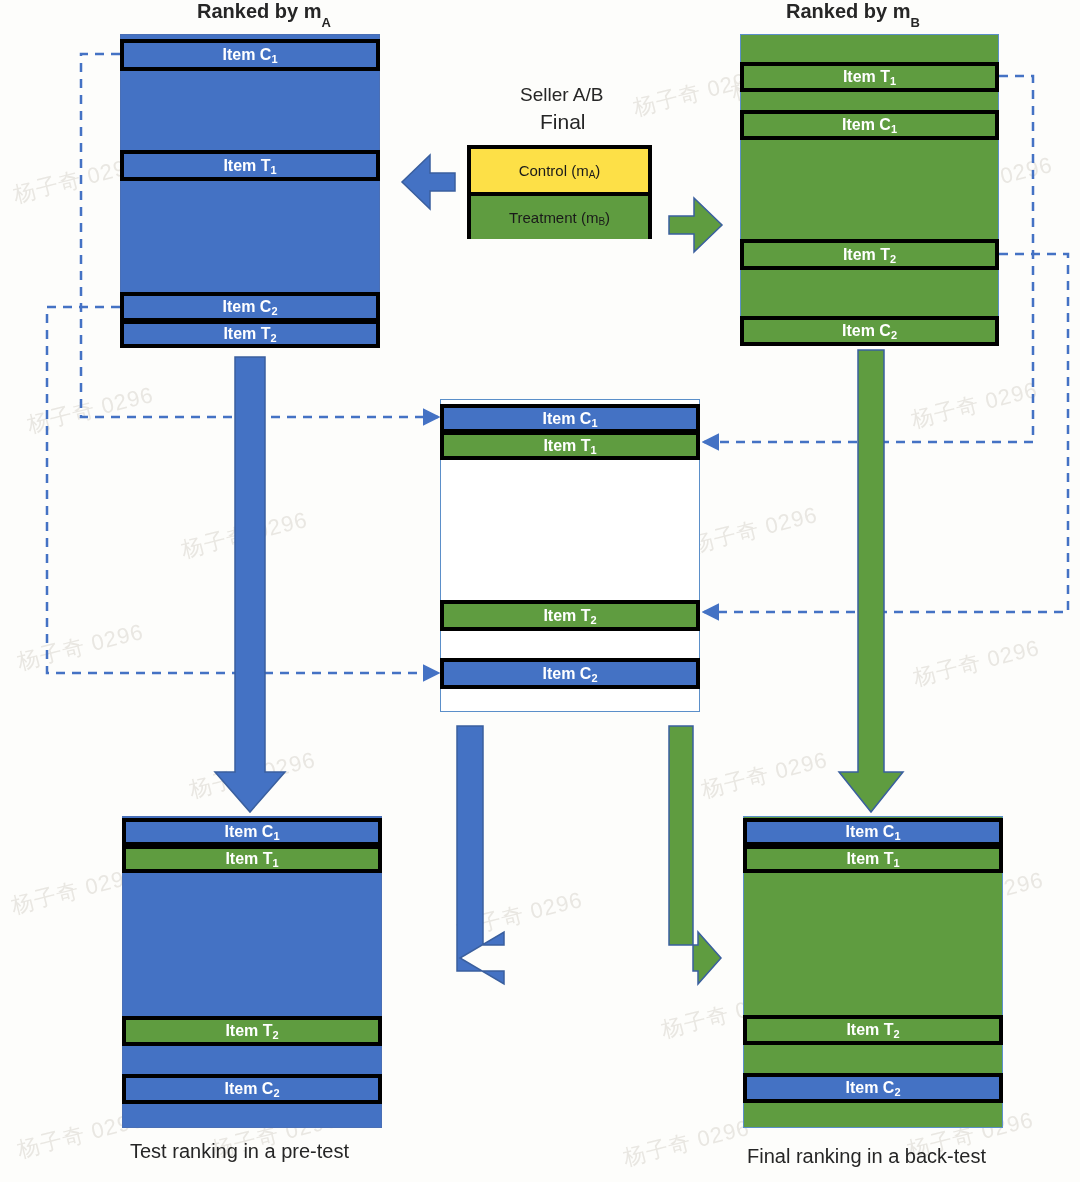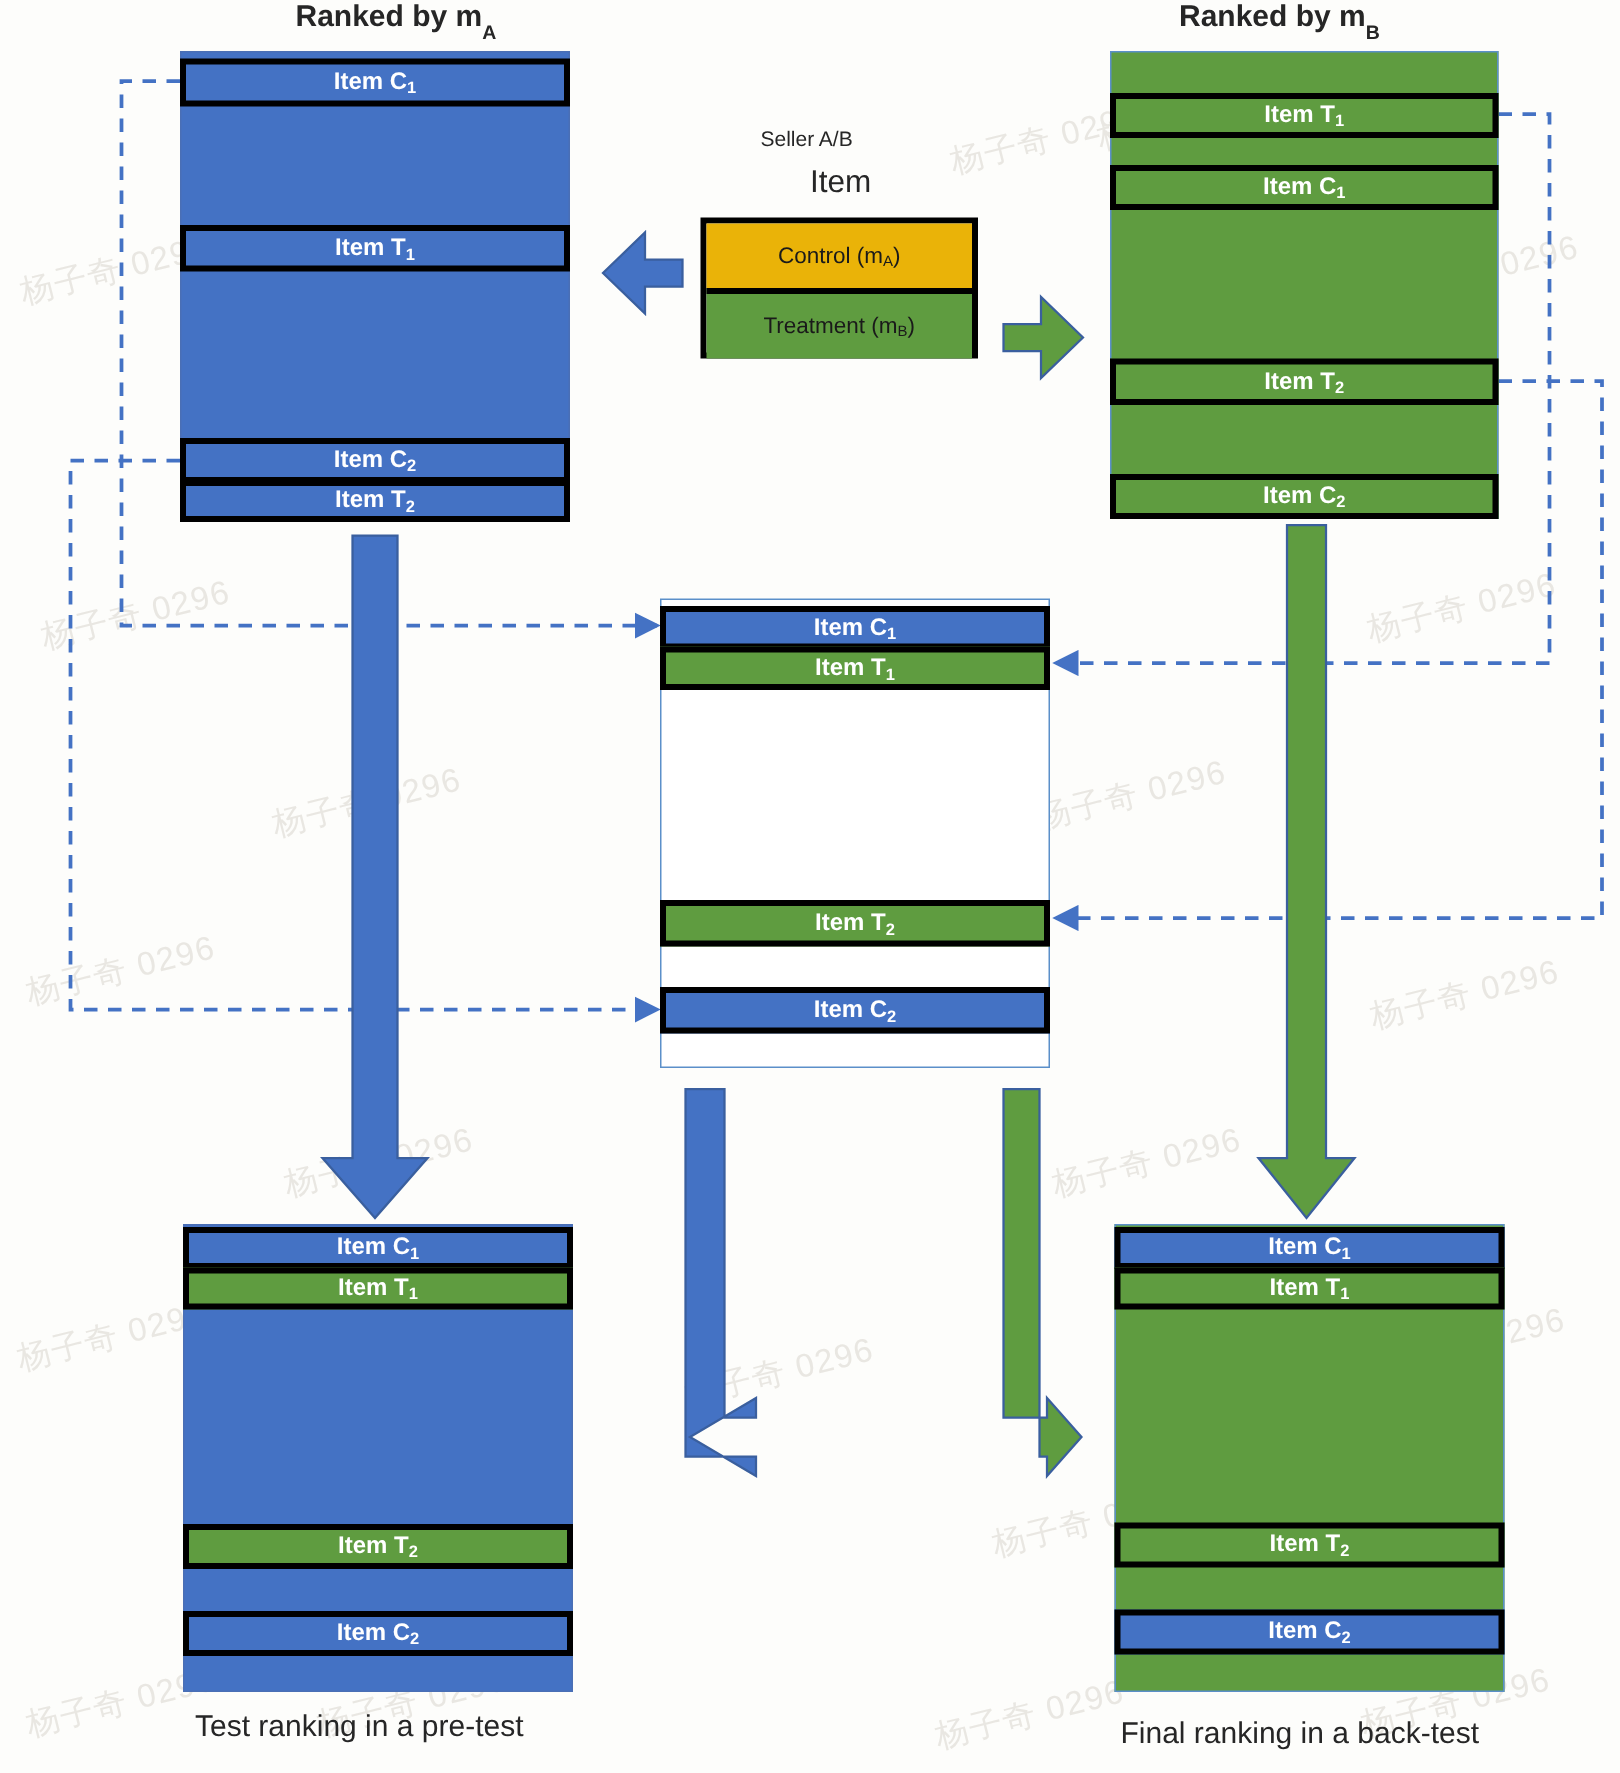--- a/index.html
+++ b/index.html
@@ -170,7 +170,7 @@
       <sub>2</sub>
   </div>
 
-  <div class="cap" style="left:507px;top:84px;font-size:14px;">Seller A/B</div>
+  <div class="cap" style="left:520px;top:84px;font-size:19px;">Seller A/B</div>
   <div class="cap" style="left:540px;top:110px;font-size:21px;">Item</div>
 
   <div id="legend-box">

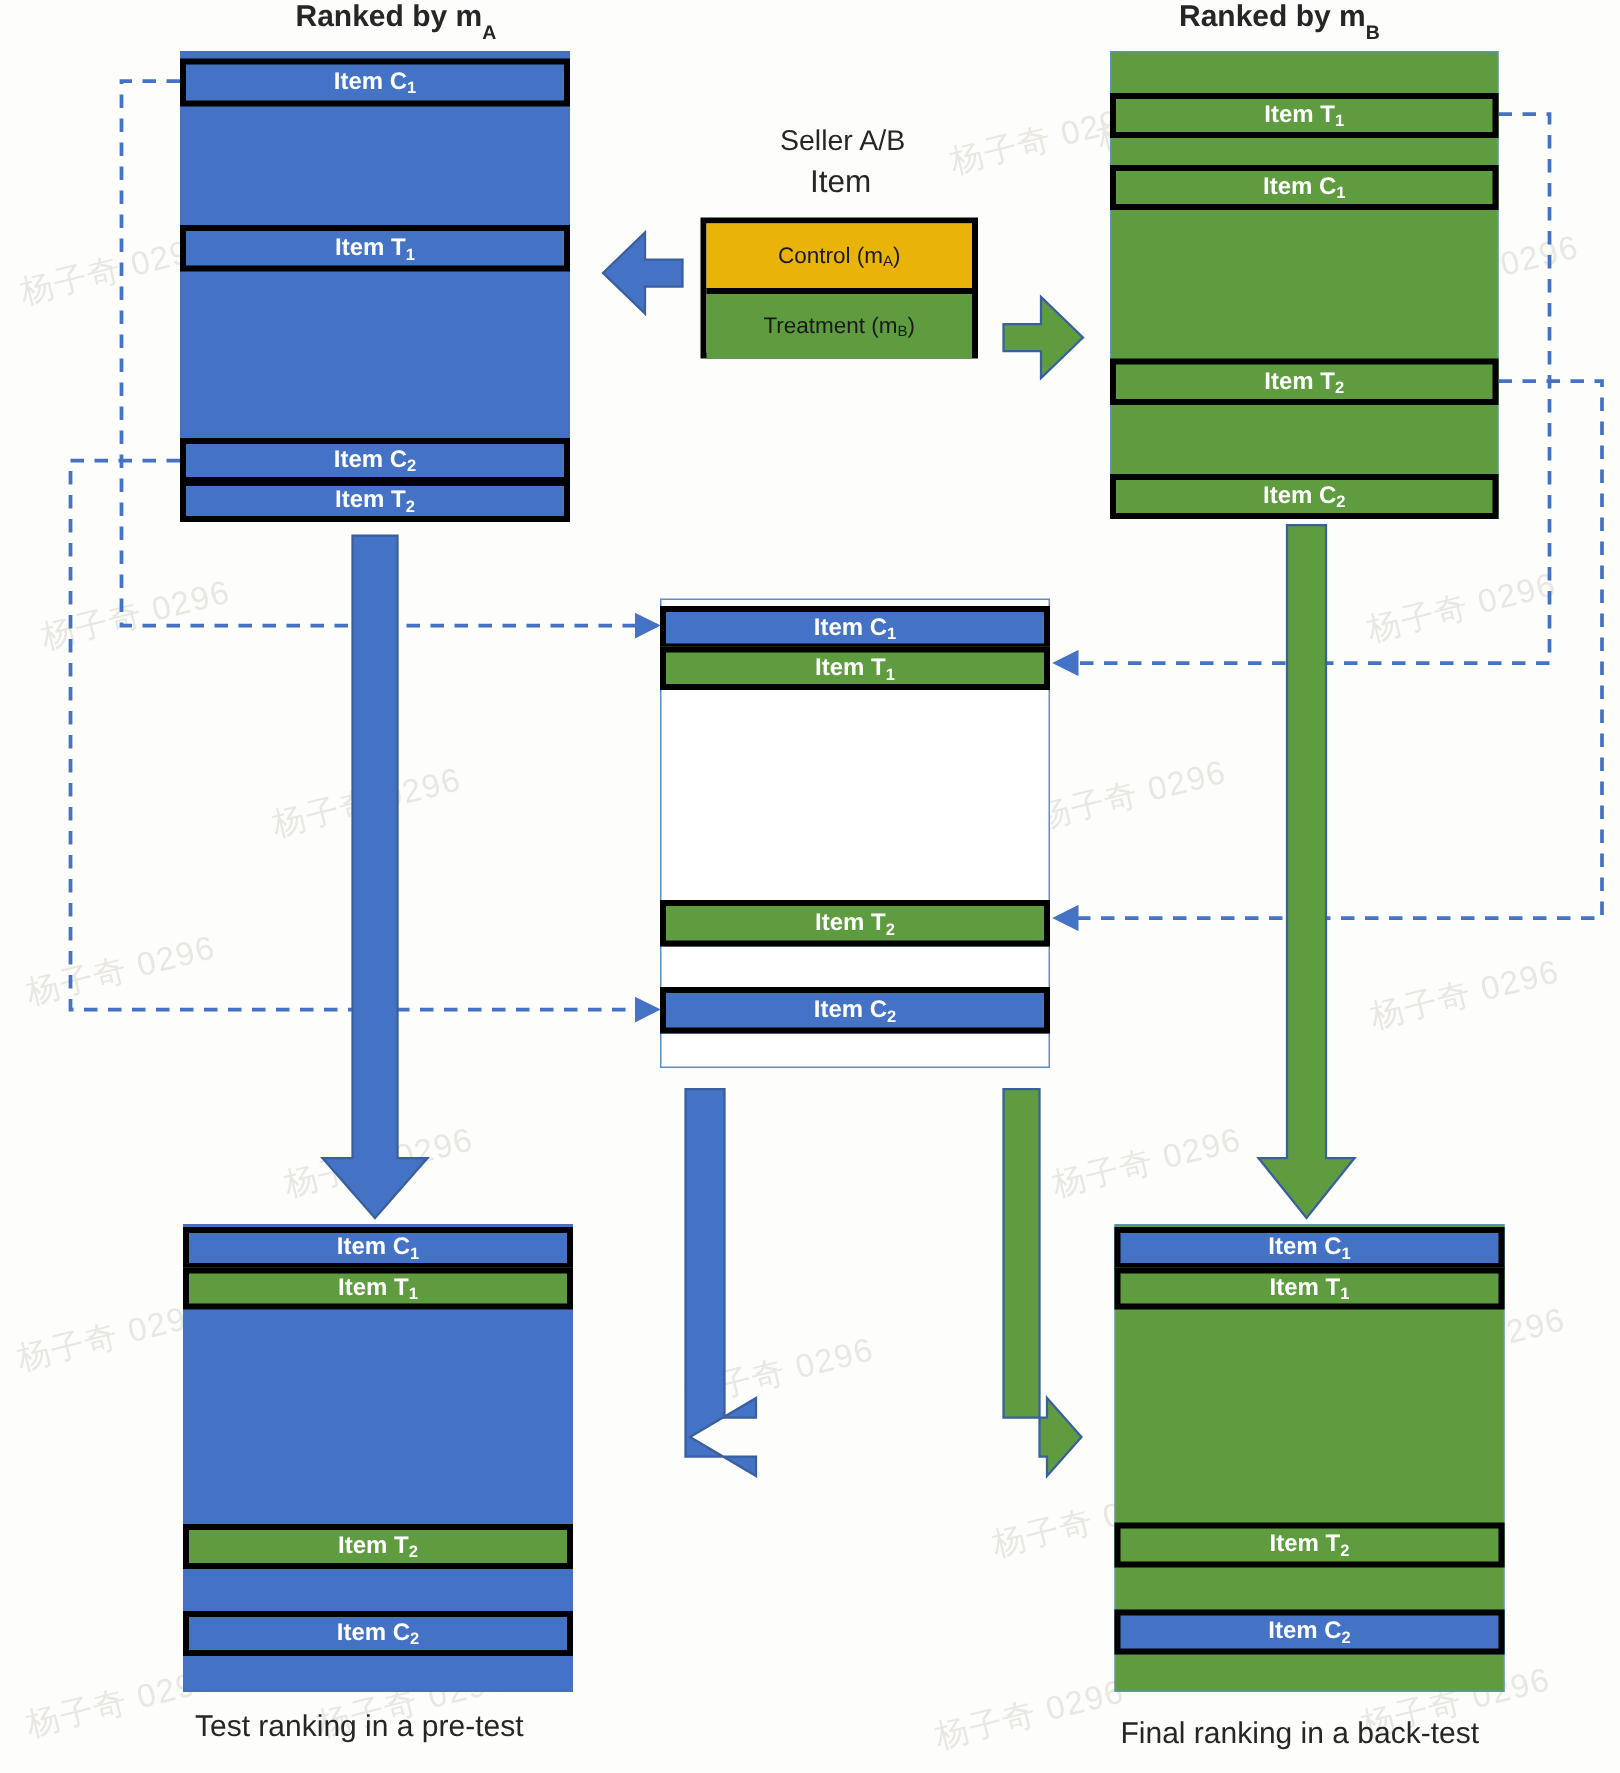--- a/index.html
+++ b/index.html
@@ -171,7 +171,7 @@
   </div>
 
   <div class="cap" style="left:520px;top:84px;font-size:19px;">Seller A/B</div>
-  <div class="cap" style="left:540px;top:110px;font-size:21px;">Item</div>
+  <div class="cap" style="left:540px;top:110px;font-size:21px;">Final</div>
 
   <div id="legend-box">
     <div class="legend-row blue">

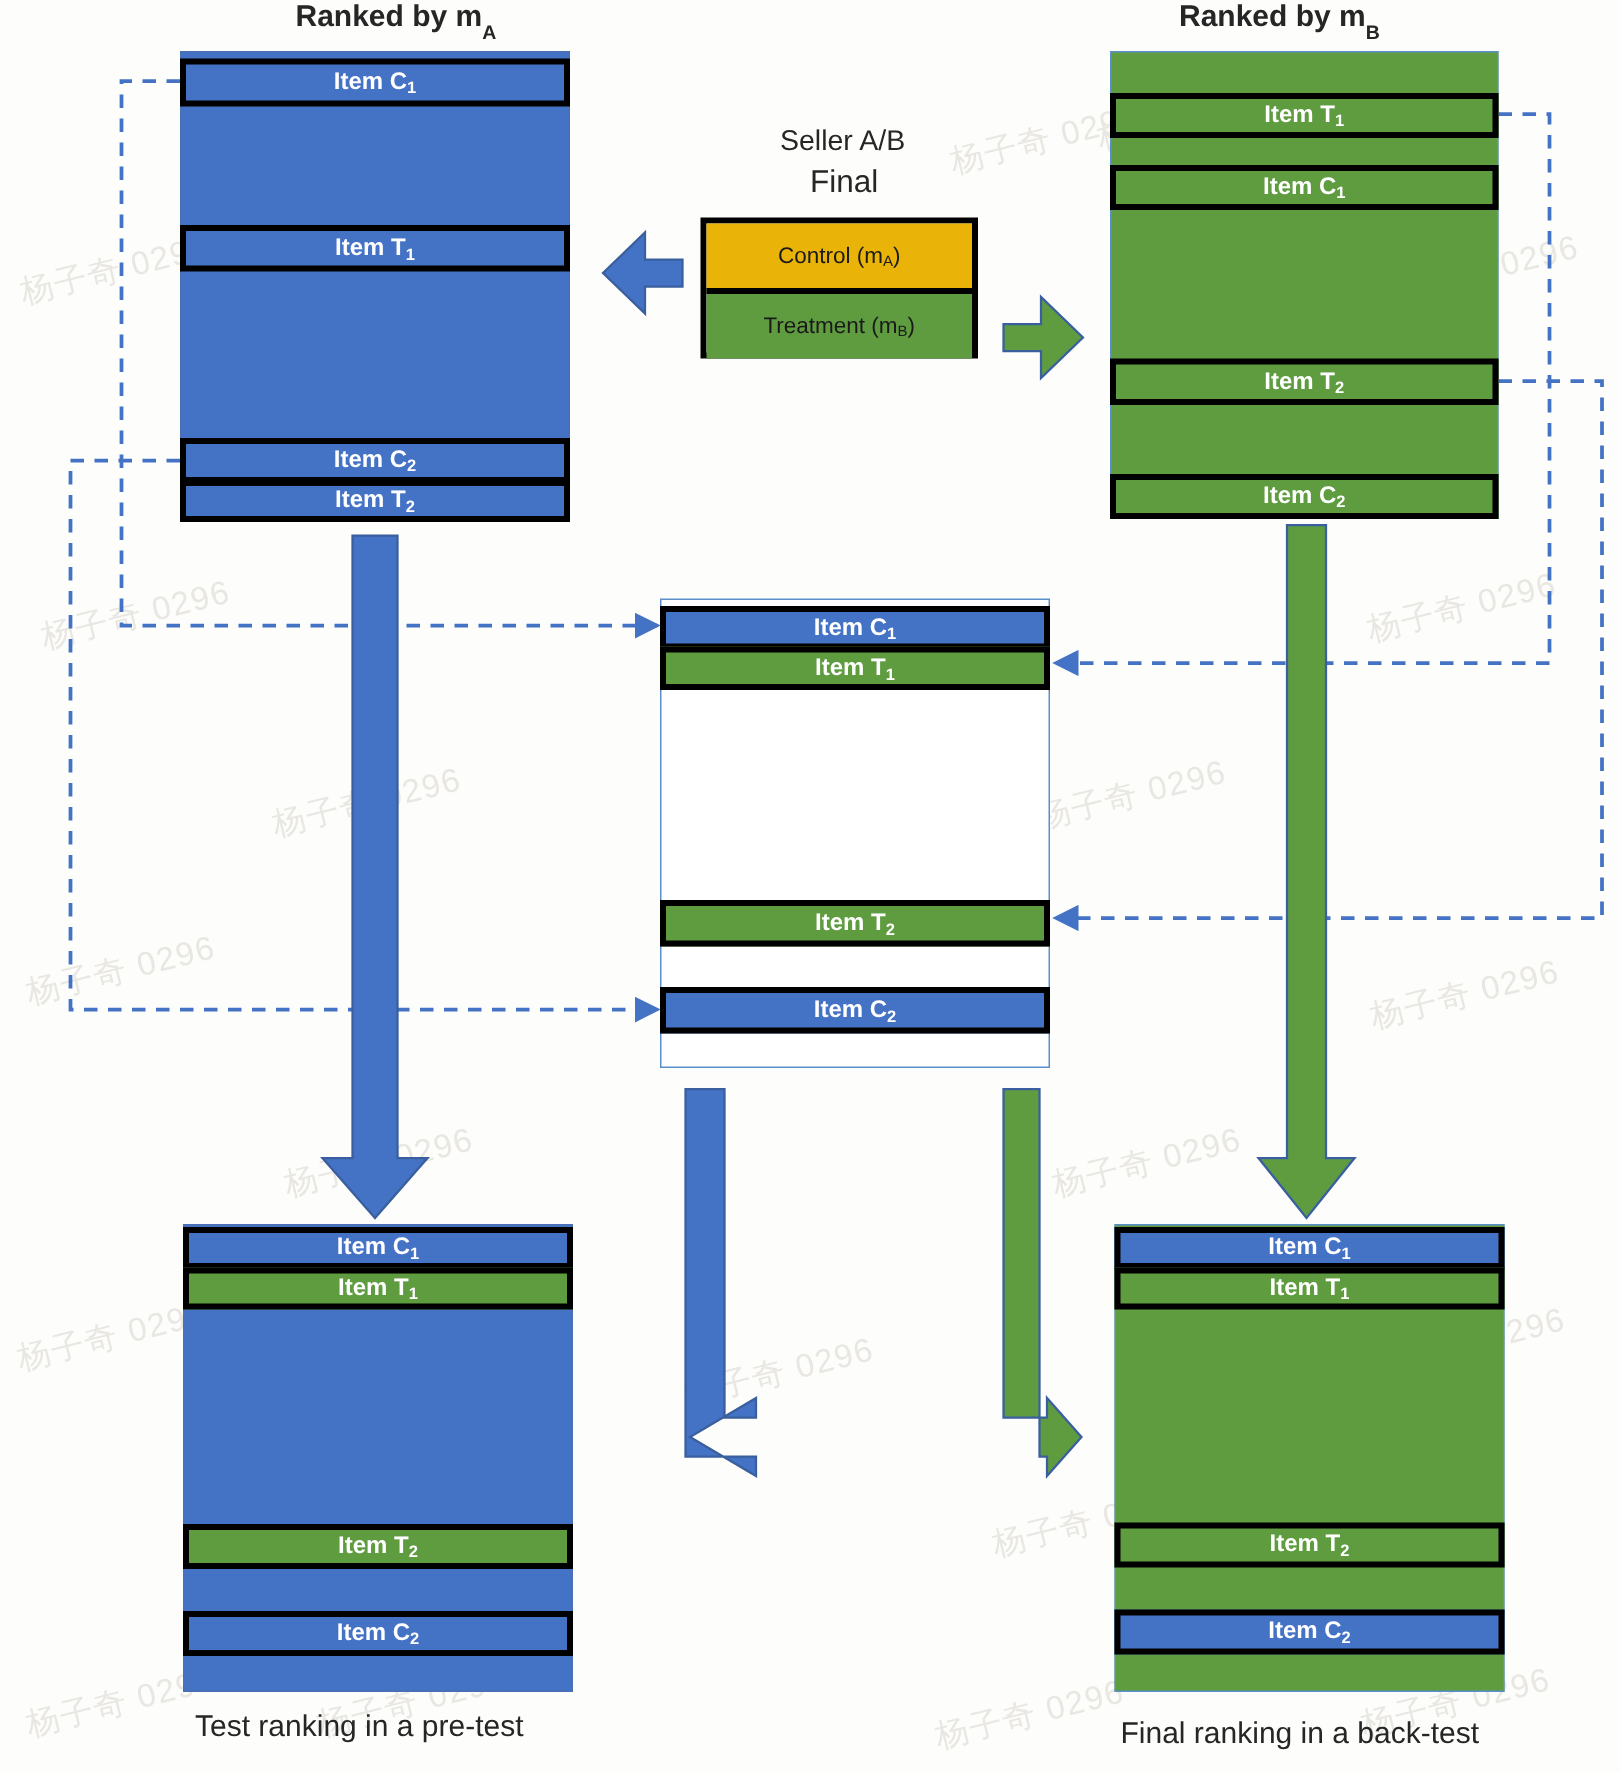--- a/index.html
+++ b/index.html
@@ -37,7 +37,7 @@
   .legend-row{box-sizing:border-box;height:43px;display:flex;align-items:center;
               justify-content:center;font-size:15px;color:#1a1a1a;
               font-family:"Liberation Sans",sans-serif;}
-  .legend-row.blue{background:#eab308;}
+  .legend-row.blue{background:#fde047;}
   .legend-row.green{background:#5f9c40;border-top:4px solid #000;height:47px;}
   .legend-row sub{font-size:10px;position:relative;top:4px;}
 

